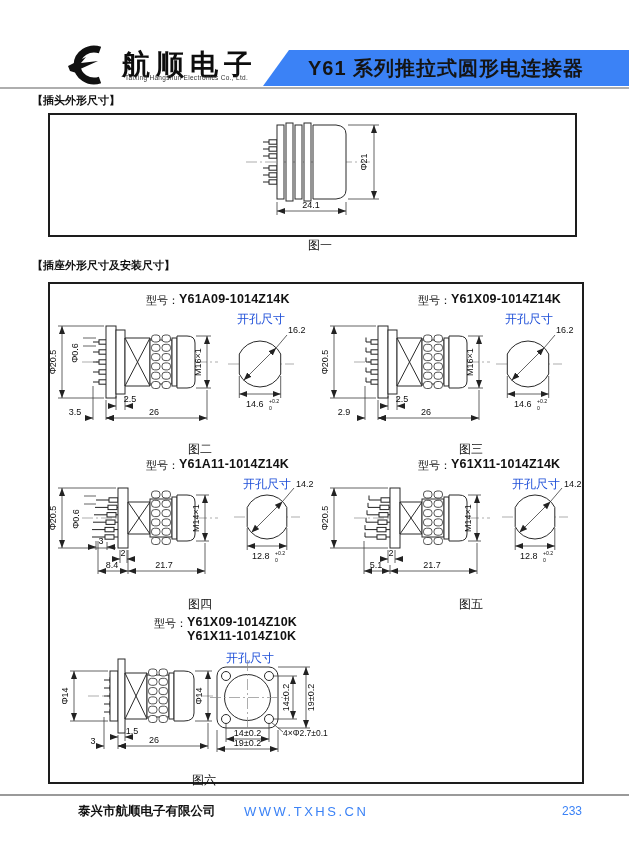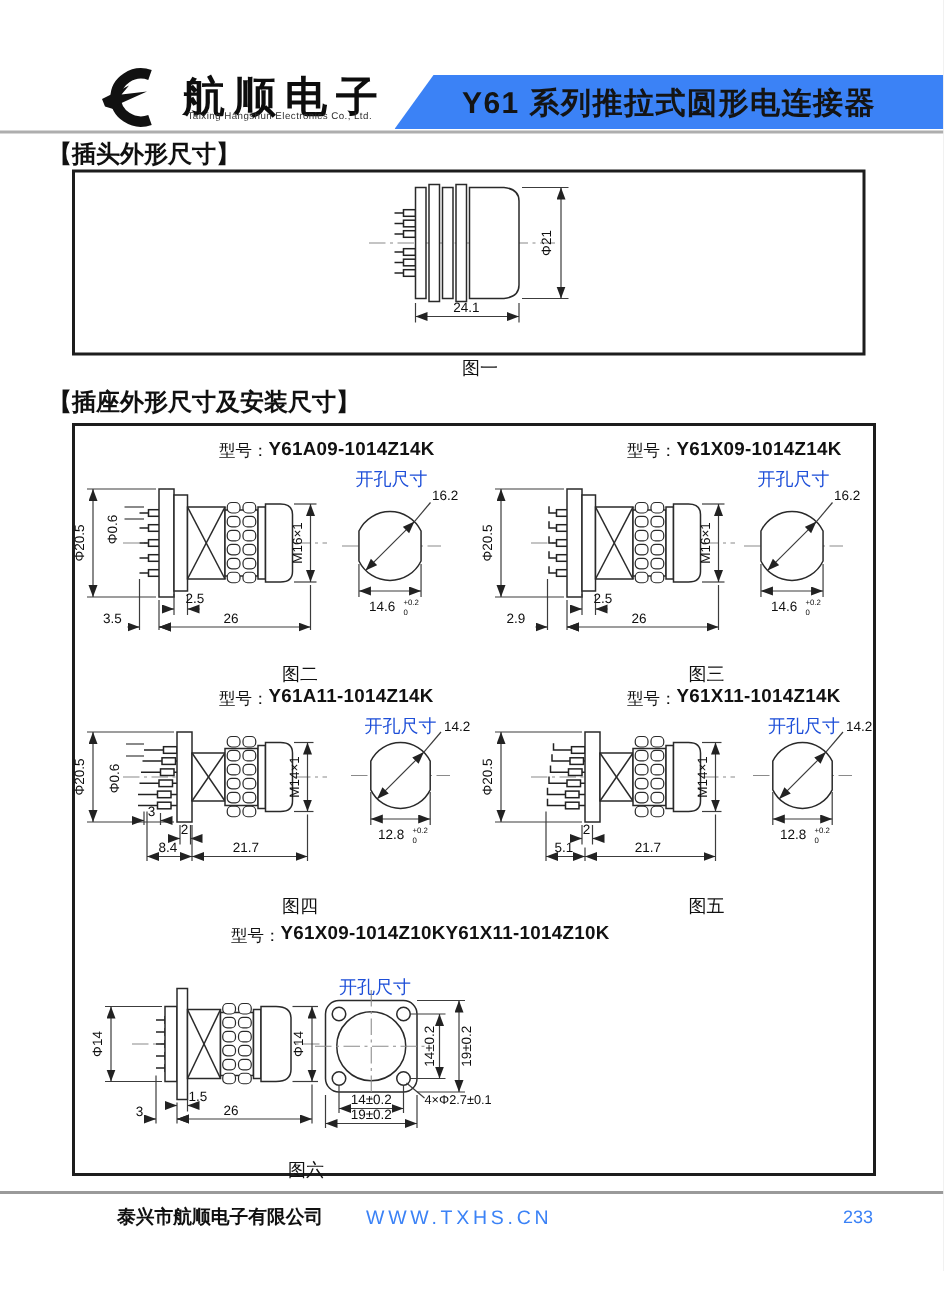--- a/index.html
+++ b/index.html
@@ -11,7 +11,7 @@
   #title-bar{left:263px;top:50px;right:0;height:36px;background:#3b82f6;clip-path:polygon(26px 0,100% 0,100% 100%,0 100%);display:flex;align-items:center;justify-content:center;}
   #title-bar span{font-size:20px;font-weight:bold;color:#141414;letter-spacing:1px;}
   #header-rule{left:0;top:87px;width:629px;height:2px;background:#aeaeae;}
-  .section-label{font-size:16px;font-weight:bold;color:#111;}
+  .section-label{font-size:11px;font-weight:bold;color:#111;}
   .frame{border:2px solid #1d1d1d;background:#fff;}
   
   .model-row{font-size:11px;color:#111;display:flex;align-items:flex-start;margin-left:20px;}

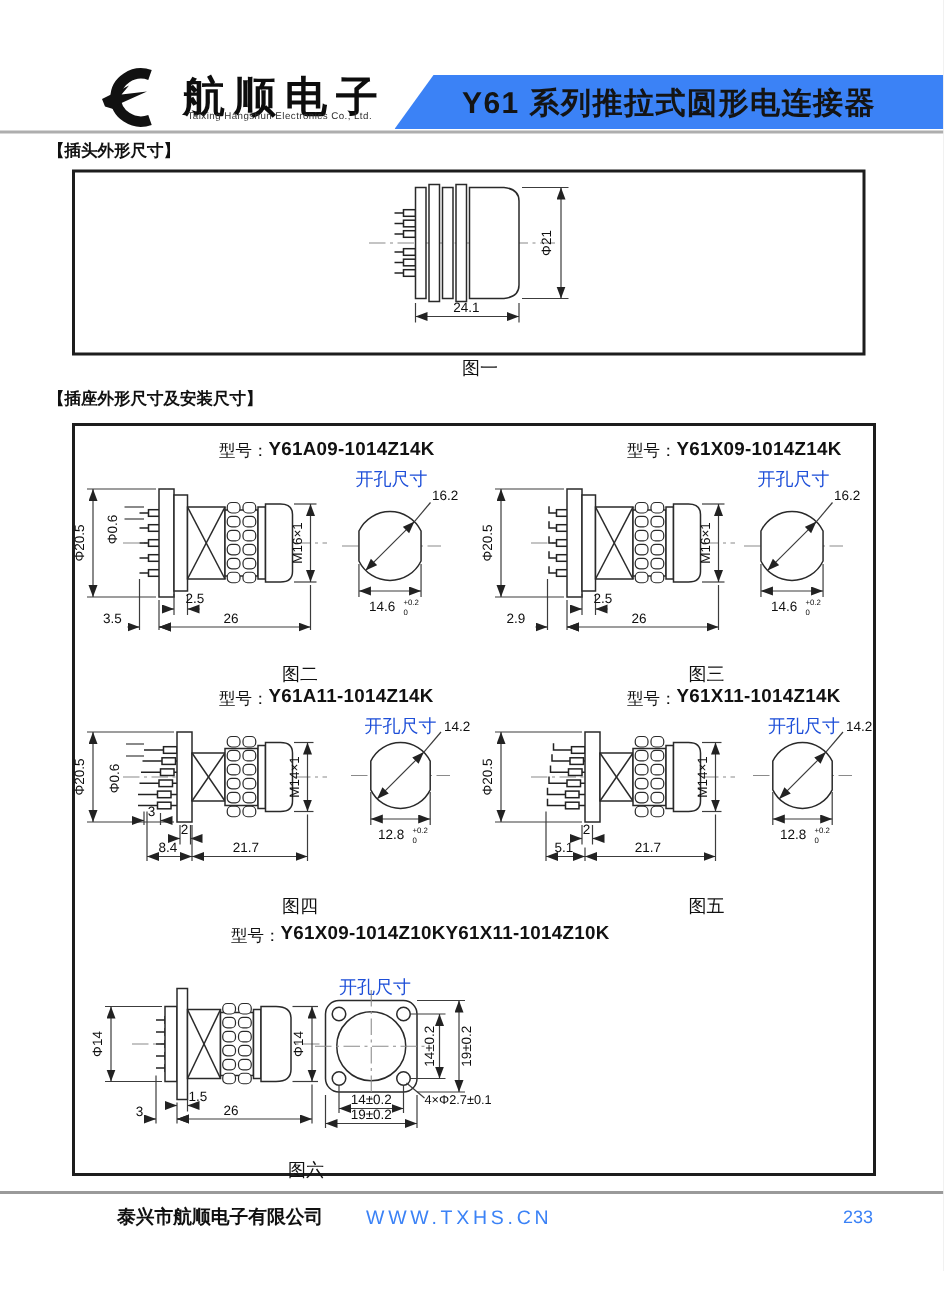--- a/index.html
+++ b/index.html
@@ -361,7 +361,7 @@
 
   <div class="abs model-row" style="left:134px;top:615px">
     <span class="lbl">型号：</span>
-    <span style="display:flex;">
+    <span style="display:flex;flex-direction:column">
       <span class="mod">Y61X09-1014Z10K</span>
       <span class="mod">Y61X11-1014Z10K</span>
     </span>

